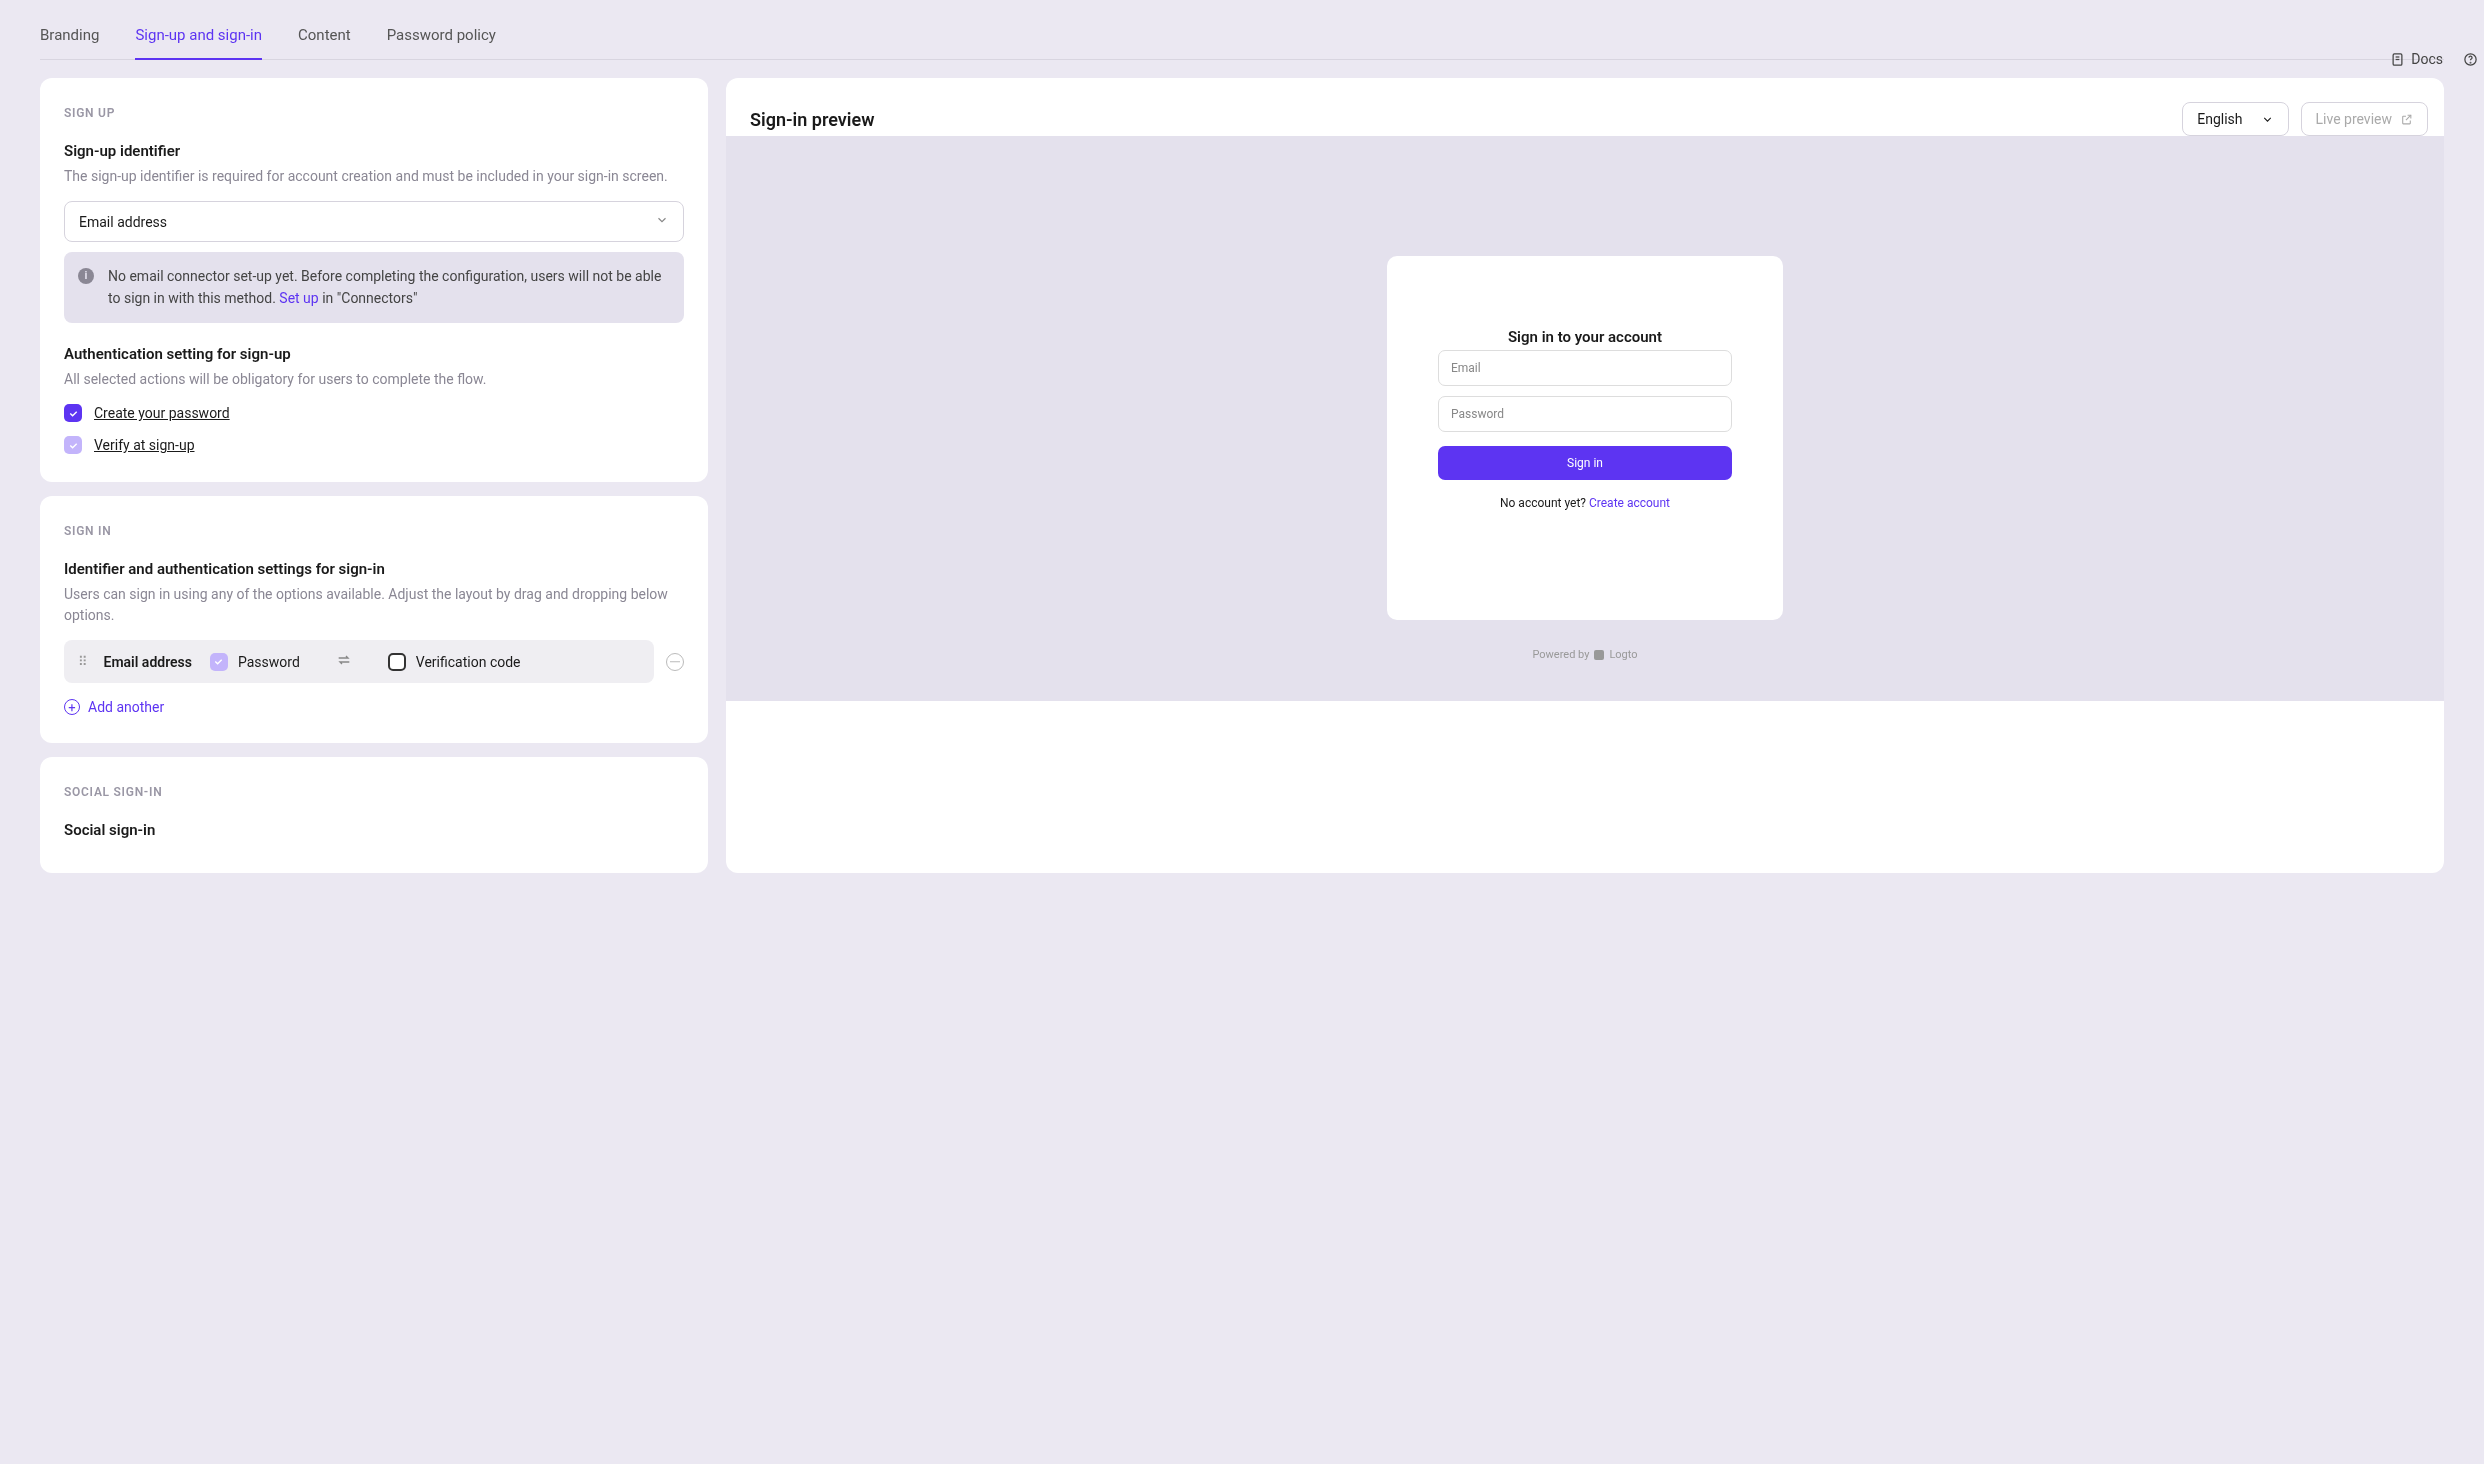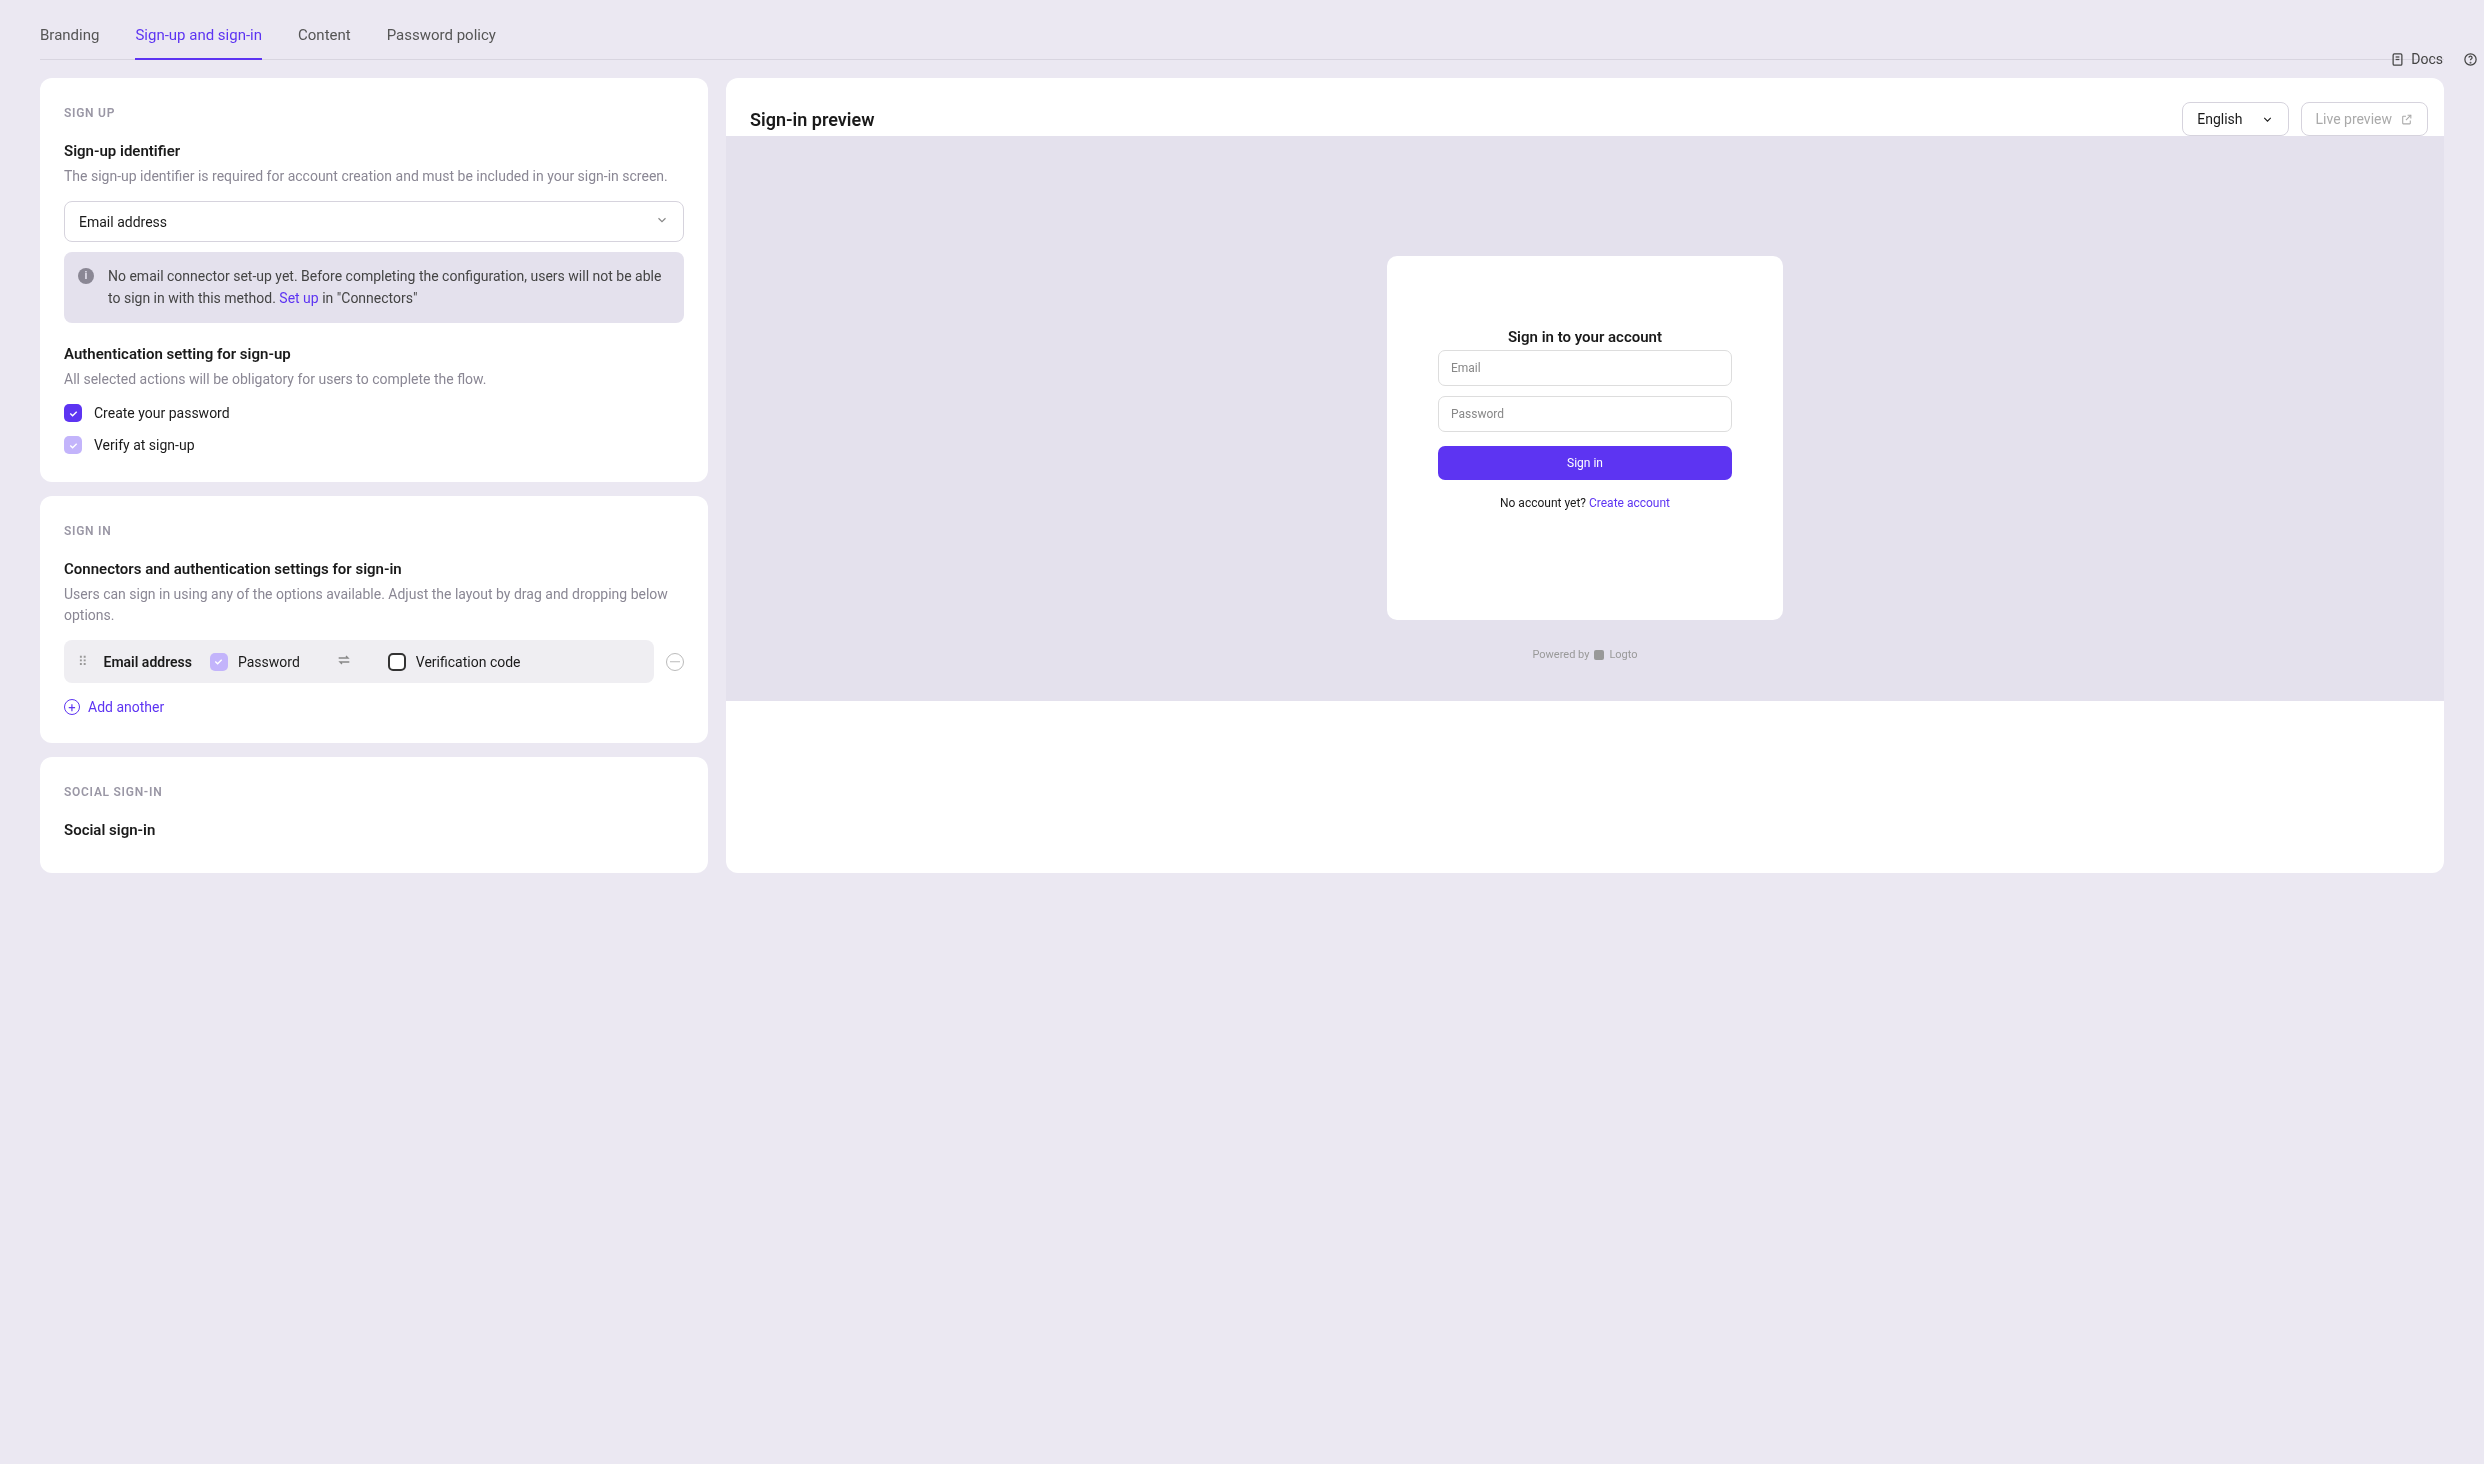--- a/index.html
+++ b/index.html
@@ -112,6 +112,7 @@
   gap: 12px;
   margin-bottom: 14px;
   font-size: 14px;
+  text-decoration: underline;
 }
 .checkbox {
   width: 18px; height: 18px;

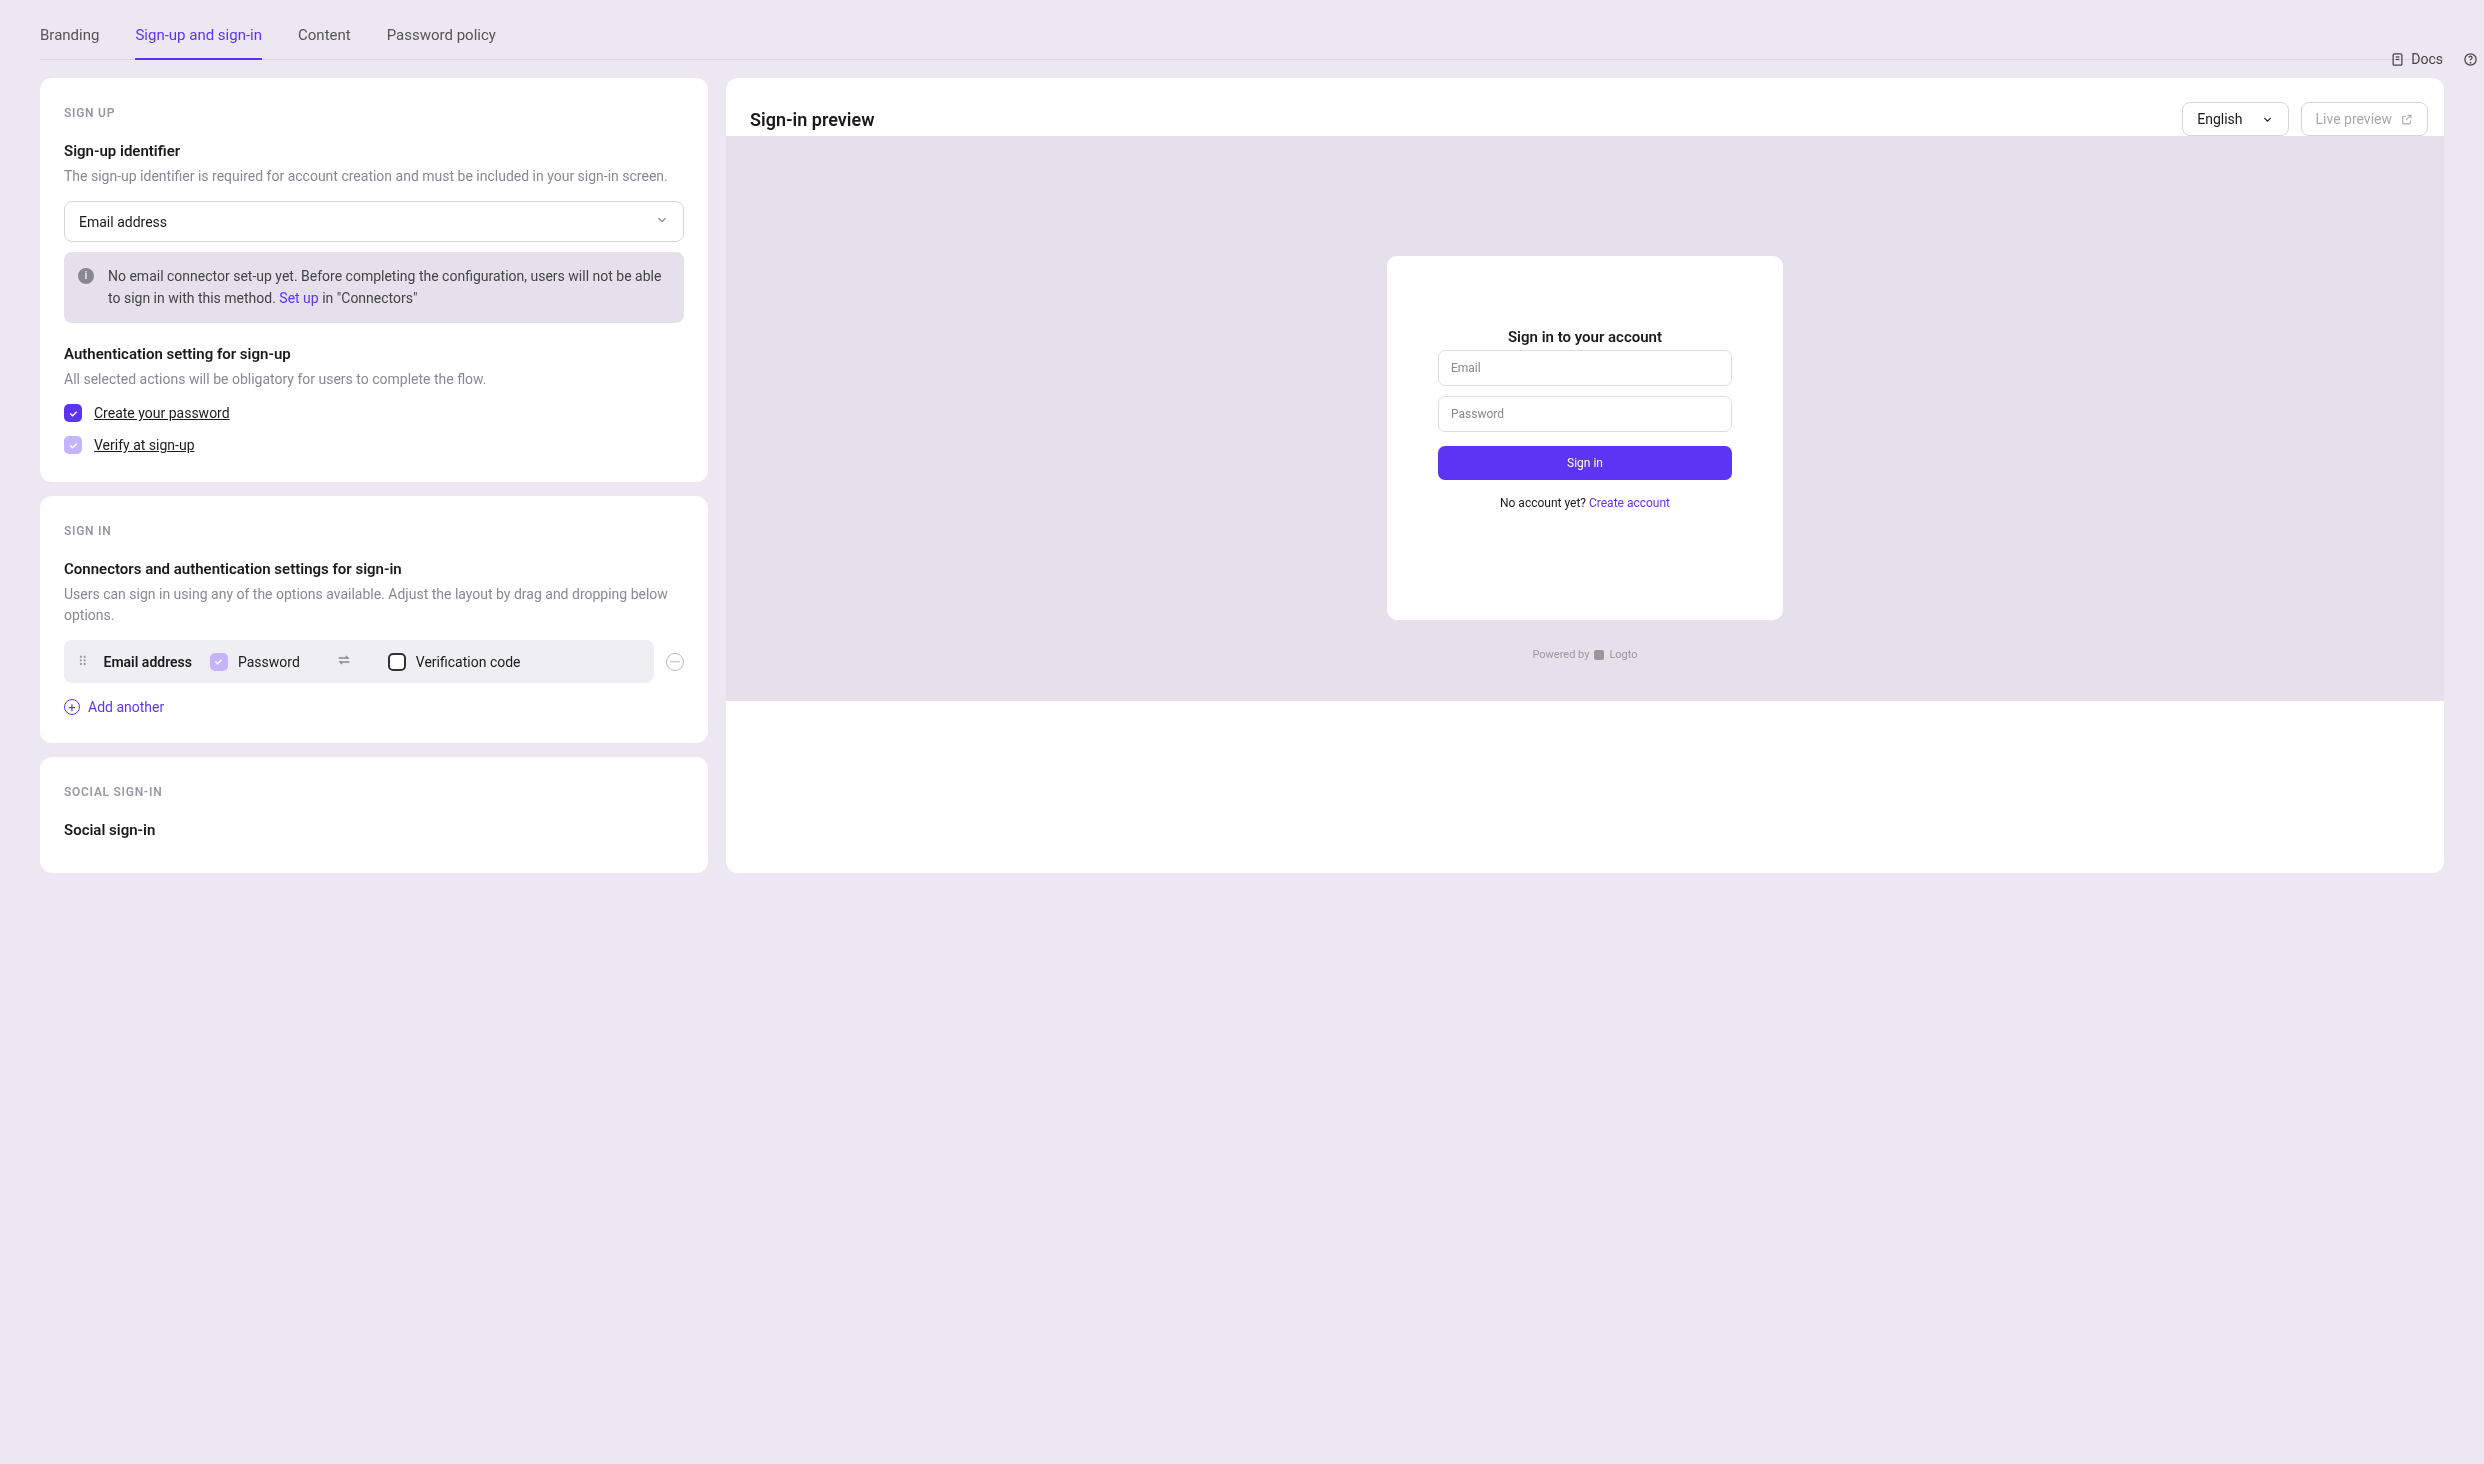--- a/index.html
+++ b/index.html
@@ -352,7 +352,7 @@
 
       <div class="card">
         <div class="section-label">Sign in</div>
-        <div class="field-title">Connectors and authentication settings for sign-in</div>
+        <div class="field-title">Identifier and authentication settings for sign-in</div>
         <div class="field-desc">Users can sign in using any of the options available. Adjust the layout by drag and dropping below options.</div>
 
         <div style="display:flex;align-items:center;">

